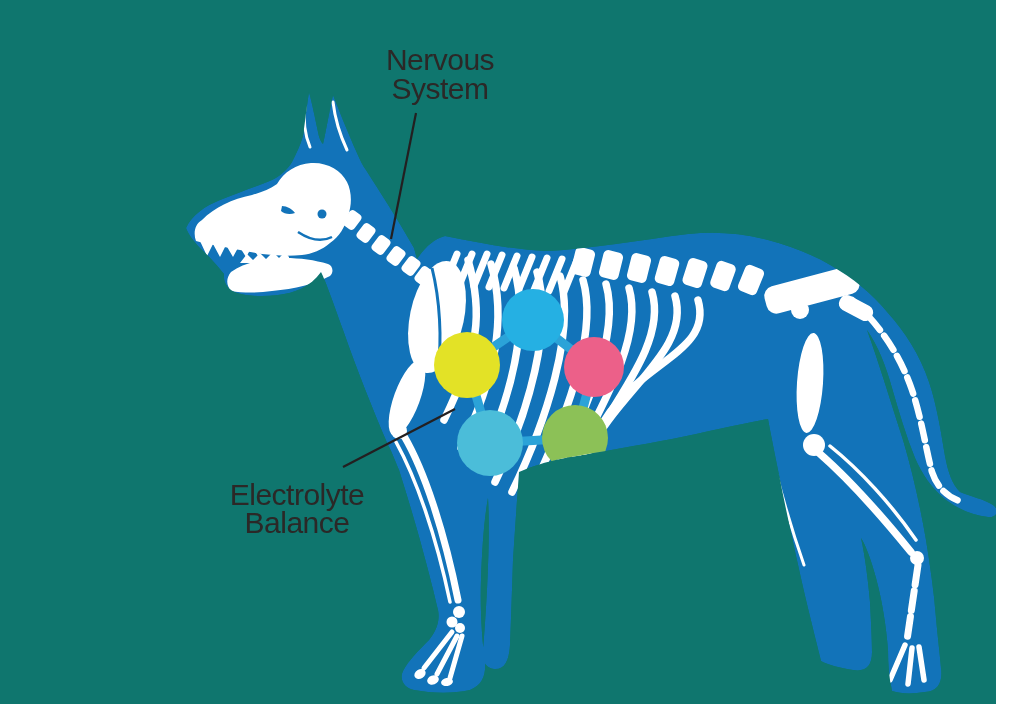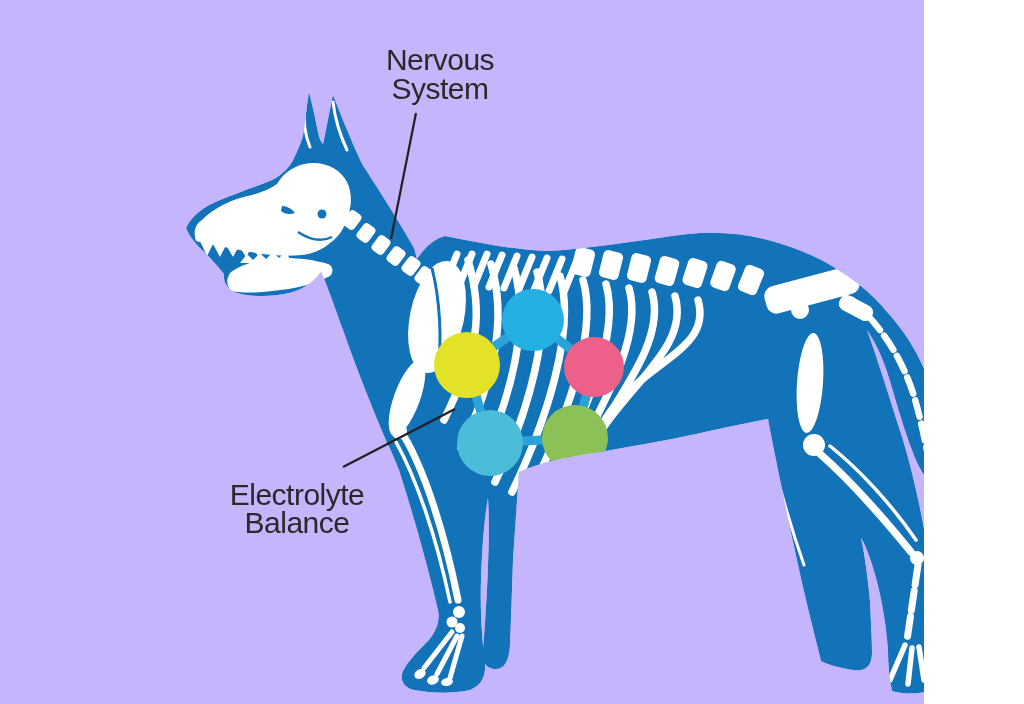--- a/index.html
+++ b/index.html
@@ -4,7 +4,7 @@
 <style>
   html,body{margin:0;padding:0;}
   body{background:#ffffff;font-family:"Liberation Sans",sans-serif;}
-  .stage{position:relative;width:924px;height:704px;background:#c4b5fd;overflow:hidden;}
+  .stage{position:relative;width:996px;height:704px;background:#0f766e;overflow:hidden;}
   .stage svg{position:absolute;inset:0;display:block;}
   text.anno{font-family:"Liberation Sans",sans-serif;font-size:30px;letter-spacing:-0.5px;}
 </style>

